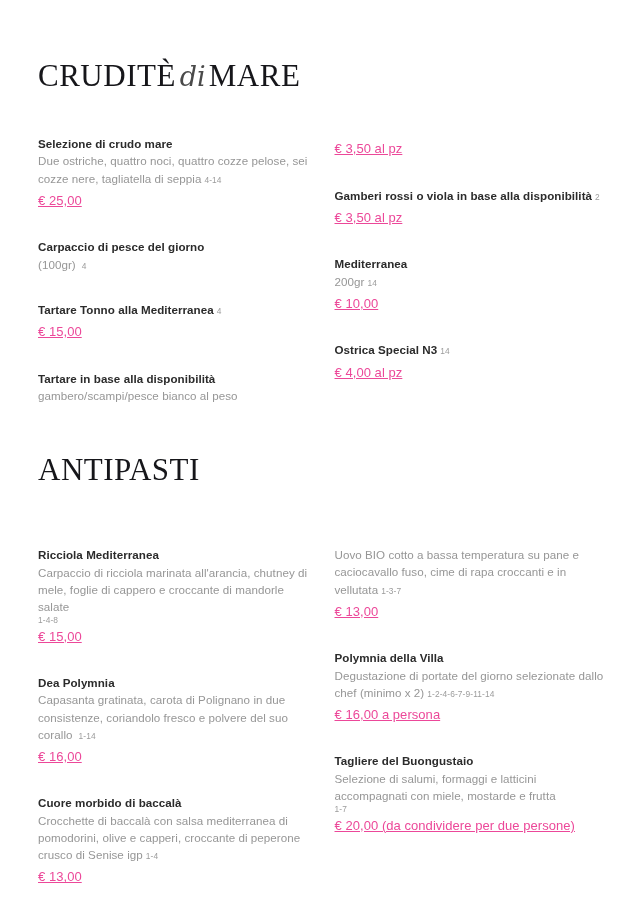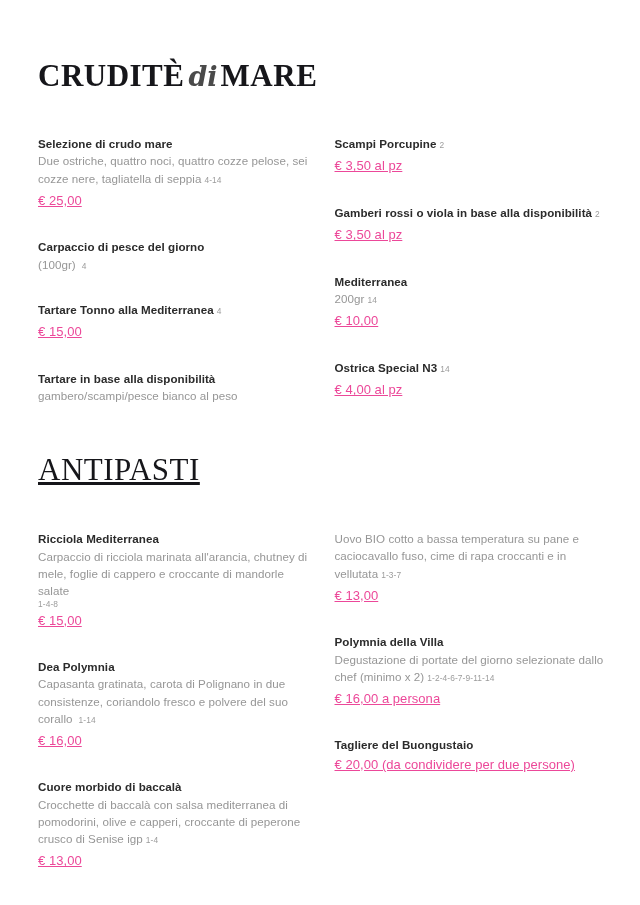--- a/index.html
+++ b/index.html
@@ -42,7 +42,7 @@
     letter-spacing: 0;
   }
 
-  #heading-crudite { margin-bottom: 44px; font-weight: bold; }
+  #heading-crudite { margin-bottom: 44px; }
   #heading-antipasti { margin-bottom: 45px; text-decoration: underline; }
 
   

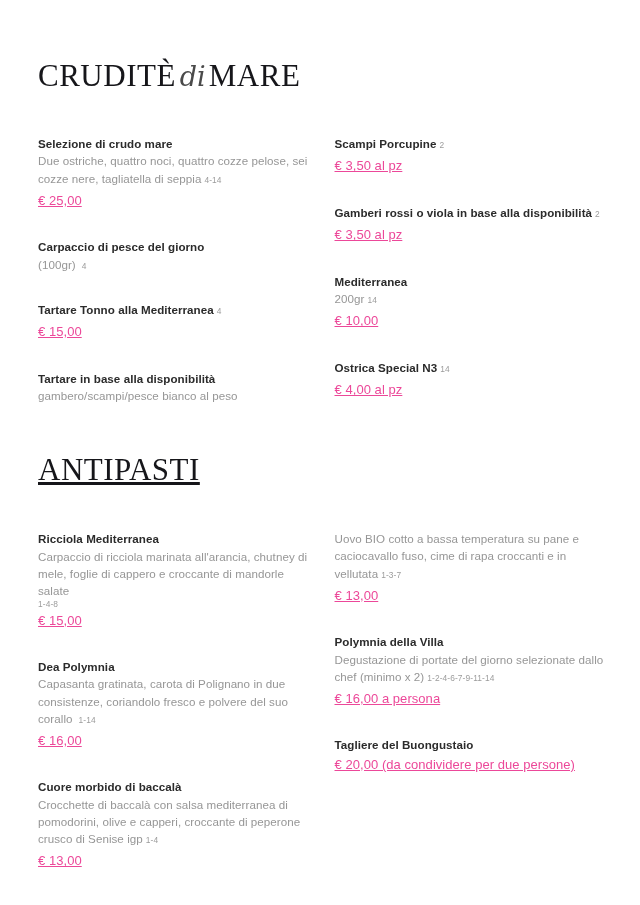--- a/index.html
+++ b/index.html
@@ -141,7 +141,6 @@
       <div class="col col-right">
 
         <div class="item">
-          <div class="item-title"><span>Scampi Porcupine</span><span class="allergens inline">2</span></div>
           <div class="item-price">€ 3,50 al pz</div>
         </div>
 

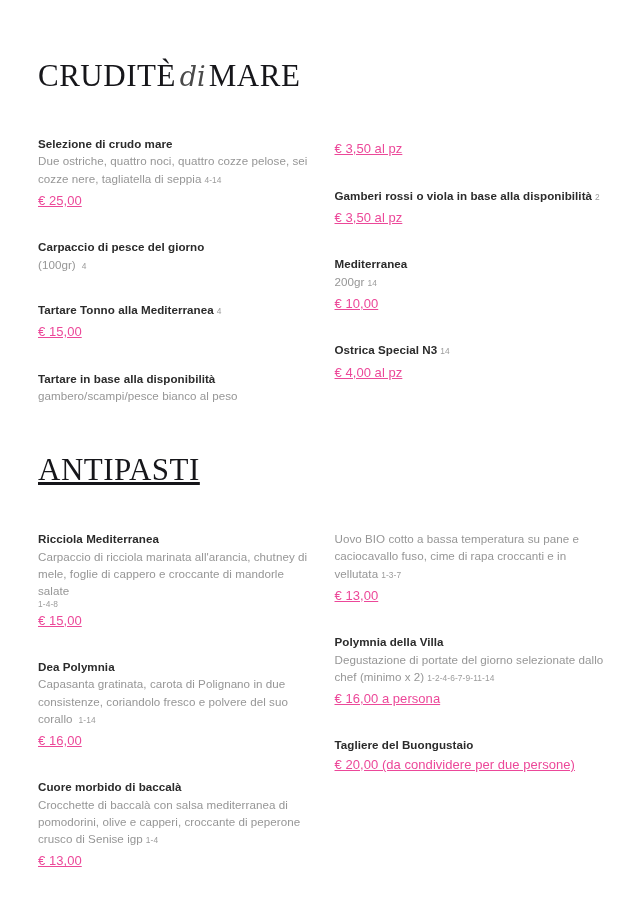--- a/index.html
+++ b/index.html
@@ -43,7 +43,7 @@
   }
 
   #heading-crudite { margin-bottom: 44px; }
-  #heading-antipasti { margin-bottom: 45px; text-decoration: underline; }
+  #heading-antipasti { margin-bottom: 61px; }
 
   
   .columns {

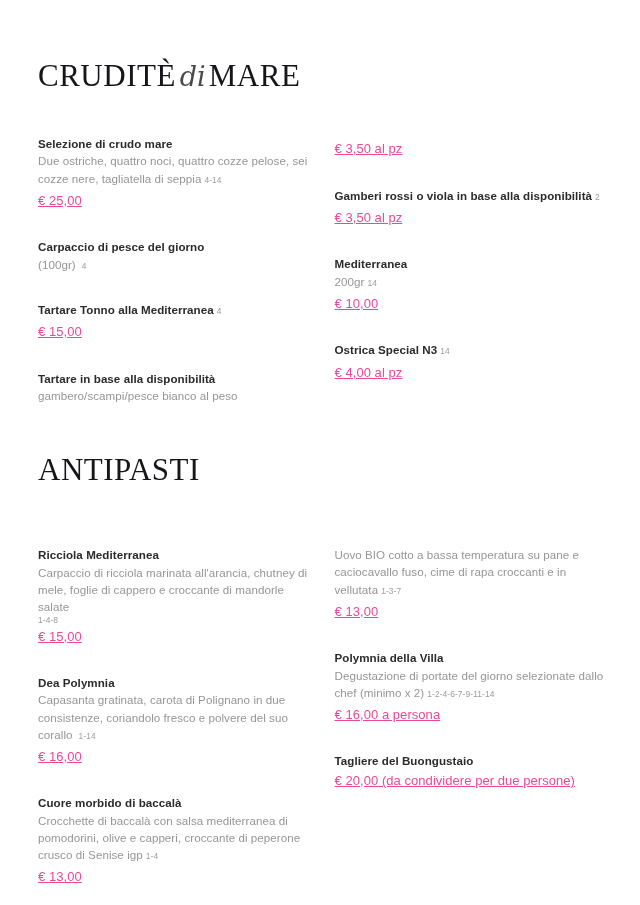--- a/index.html
+++ b/index.html
@@ -209,6 +209,7 @@
 
         <div class="item">
           <div class="item-title"><span>Tagliere del Buongustaio</span></div>
+          <div class="item-desc"><span>Selezione di salumi, formaggi e latticini accompagnati con miele, mostarde e frutta</span><span class="allergens block">1-7</span></div>
           <div class="item-price" style="margin-top:1px">€ 20,00 (da condividere per due persone)</div>
         </div>
 

